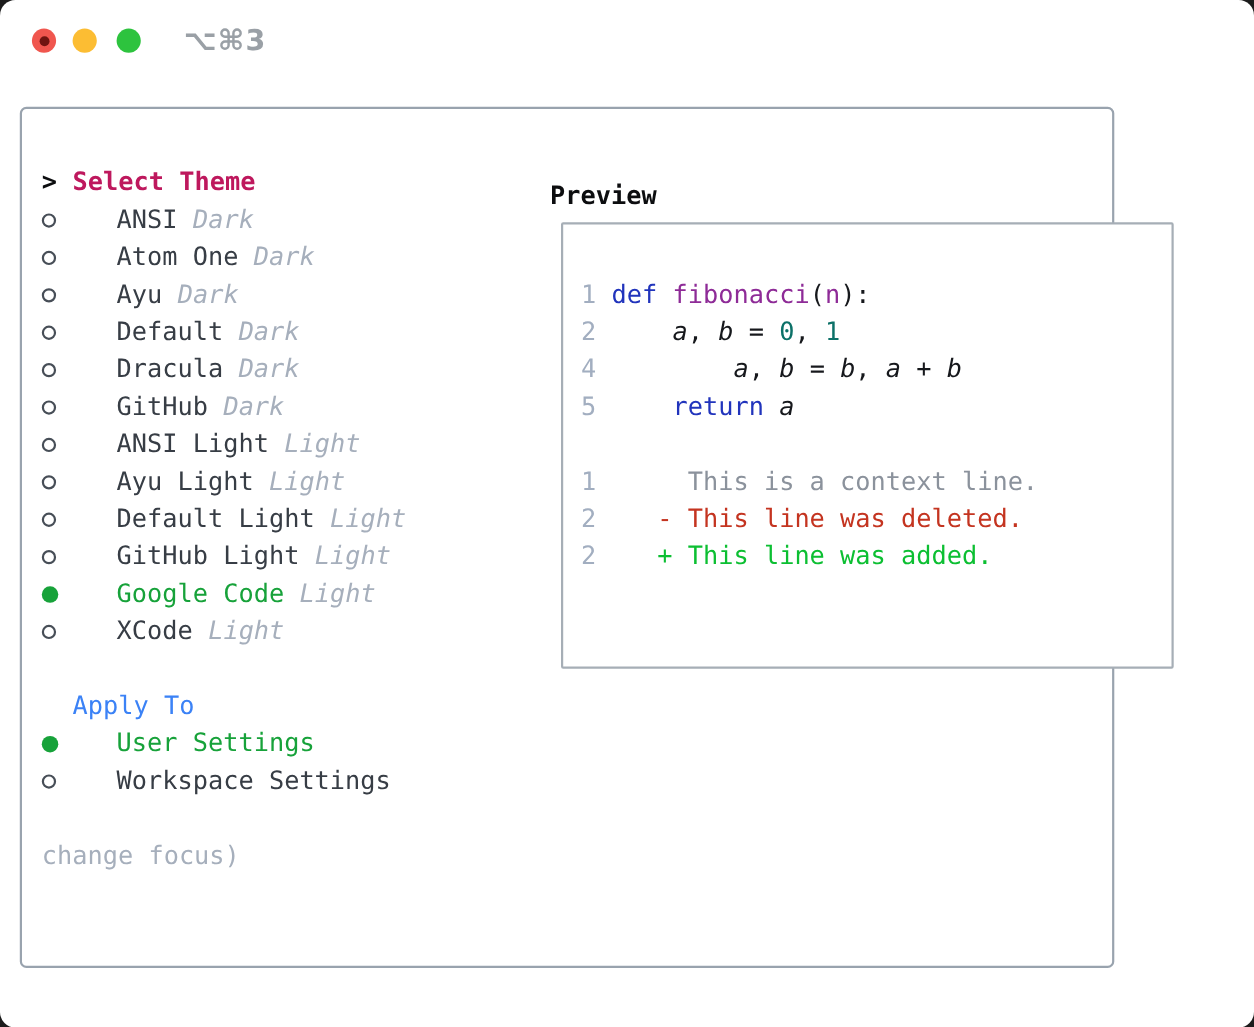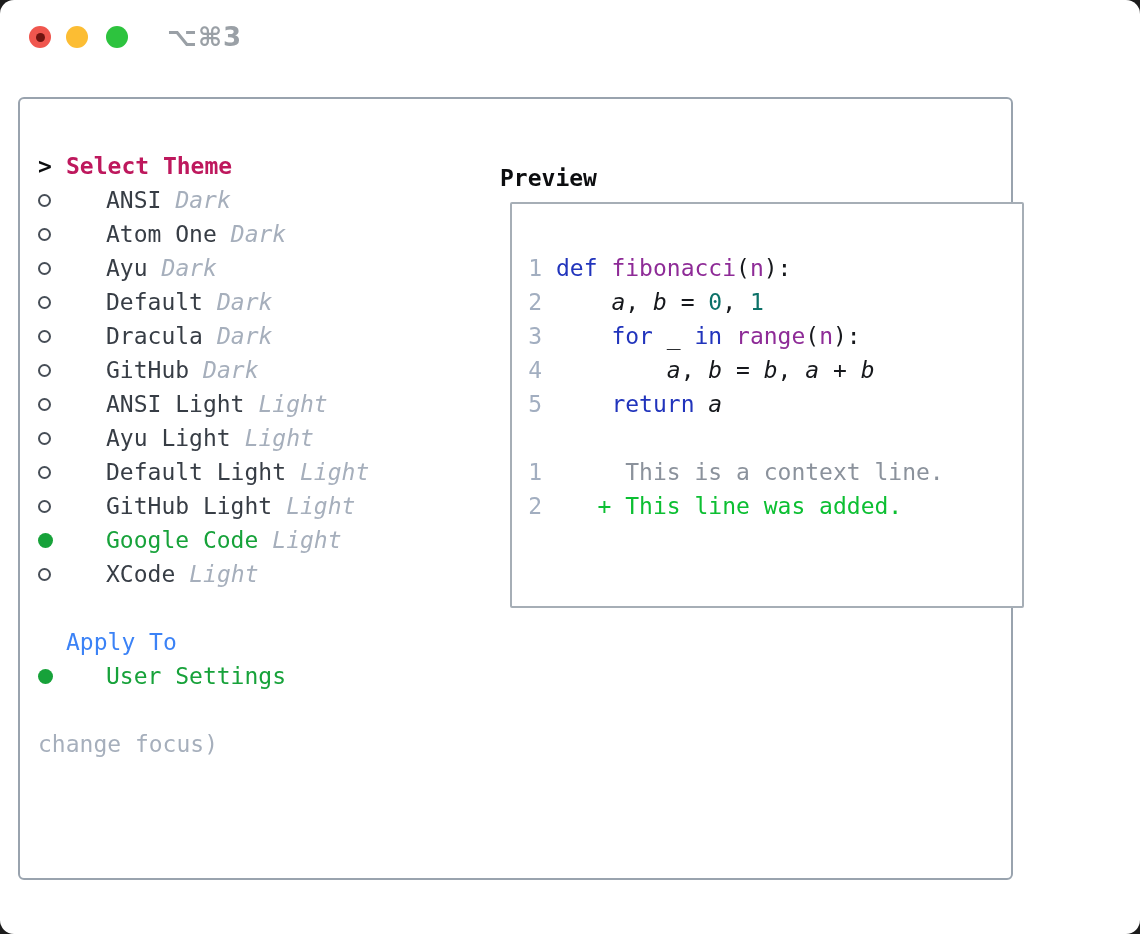--- a/index.html
+++ b/index.html
@@ -43,7 +43,7 @@
   
   .preview-label{position:absolute;left:480px;top:62px;height:34px;line-height:34px;
     font-size:23px;font-weight:700;color:#0c0d0f;}
-  .preview-box{position:absolute;left:490px;top:103px;width:514px;height:406px;
+  .preview-box{position:absolute;left:490px;top:103px;width:557px;height:406px;
     border:2px solid var(--box_border);border-radius:2px;background:#fff;}
   .plines{position:absolute;left:16px;top:47px;font-size:23px;}
   .pline{height:34px;line-height:34px;white-space:pre;color:var(--ink);}

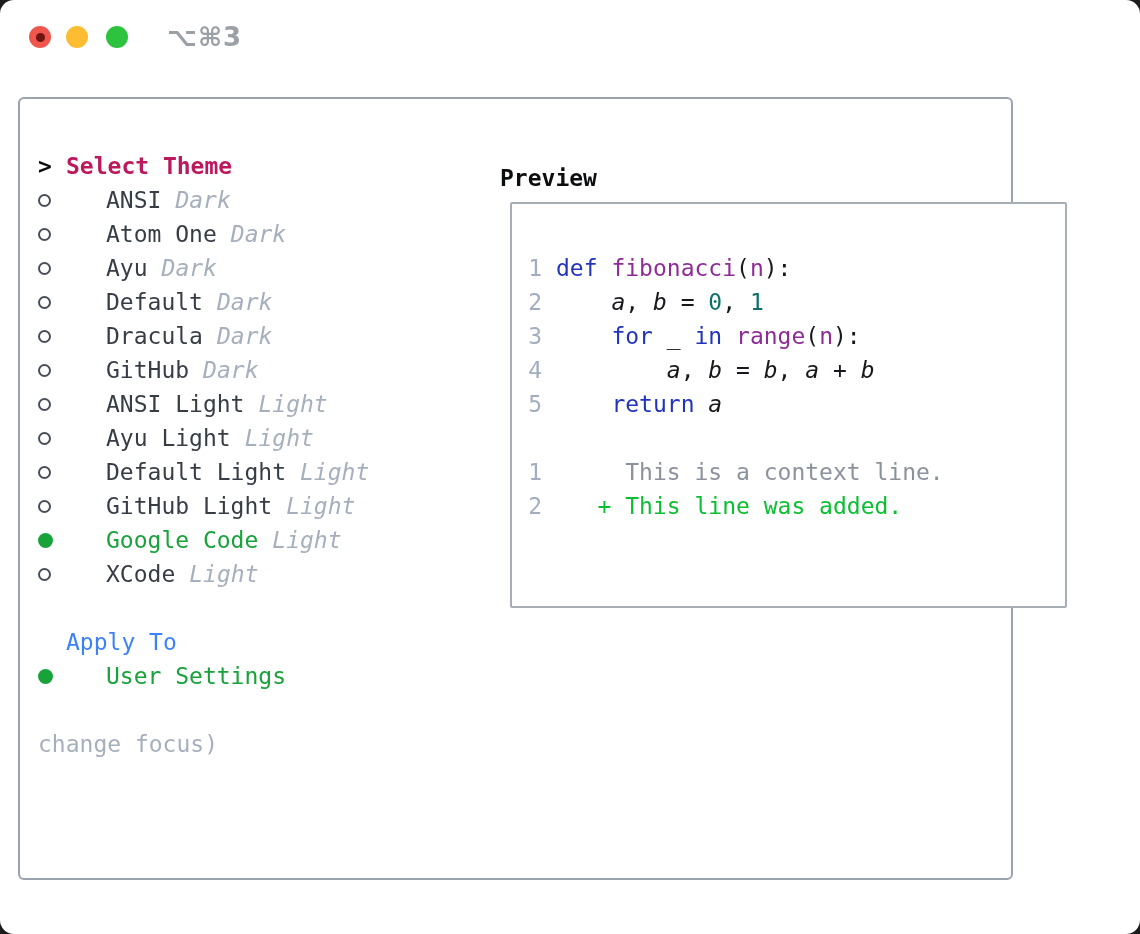--- a/index.html
+++ b/index.html
@@ -109,7 +109,6 @@
       <div class="plines" id="preview-lines">
           <div class="pline"><span class="ln">1</span><span class="t-kw">def</span><span class="t-pl"> </span><span class="t-fn">fibonacci</span><span class="t-pl">(</span><span class="t-fn">n</span><span class="t-pl">):</span></div>
           <div class="pline"><span class="ln">2</span><span class="t-pl">    </span><span class="t-var">a</span><span class="t-pl">, </span><span class="t-var">b</span><span class="t-pl"> = </span><span class="t-num">0</span><span class="t-pl">, </span><span class="t-num">1</span></div>
-          <div class="pline"><span class="ln">3</span><span class="t-pl">    </span><span class="t-kw">for</span><span class="t-pl"> _ </span><span class="t-kw">in</span><span class="t-pl"> </span><span class="t-fn">range</span><span class="t-pl">(</span><span class="t-fn">n</span><span class="t-pl">):</span></div>
           <div class="pline"><span class="ln">4</span><span class="t-pl">        </span><span class="t-var">a</span><span class="t-pl">, </span><span class="t-var">b</span><span class="t-pl"> = </span><span class="t-var">b</span><span class="t-pl">, </span><span class="t-var">a</span><span class="t-pl"> + </span><span class="t-var">b</span></div>
           <div class="pline"><span class="ln">5</span><span class="t-pl">    </span><span class="t-kw">return</span><span class="t-pl"> </span><span class="t-var">a</span></div>
           <div class="pline"><span class="ln"></span></div>

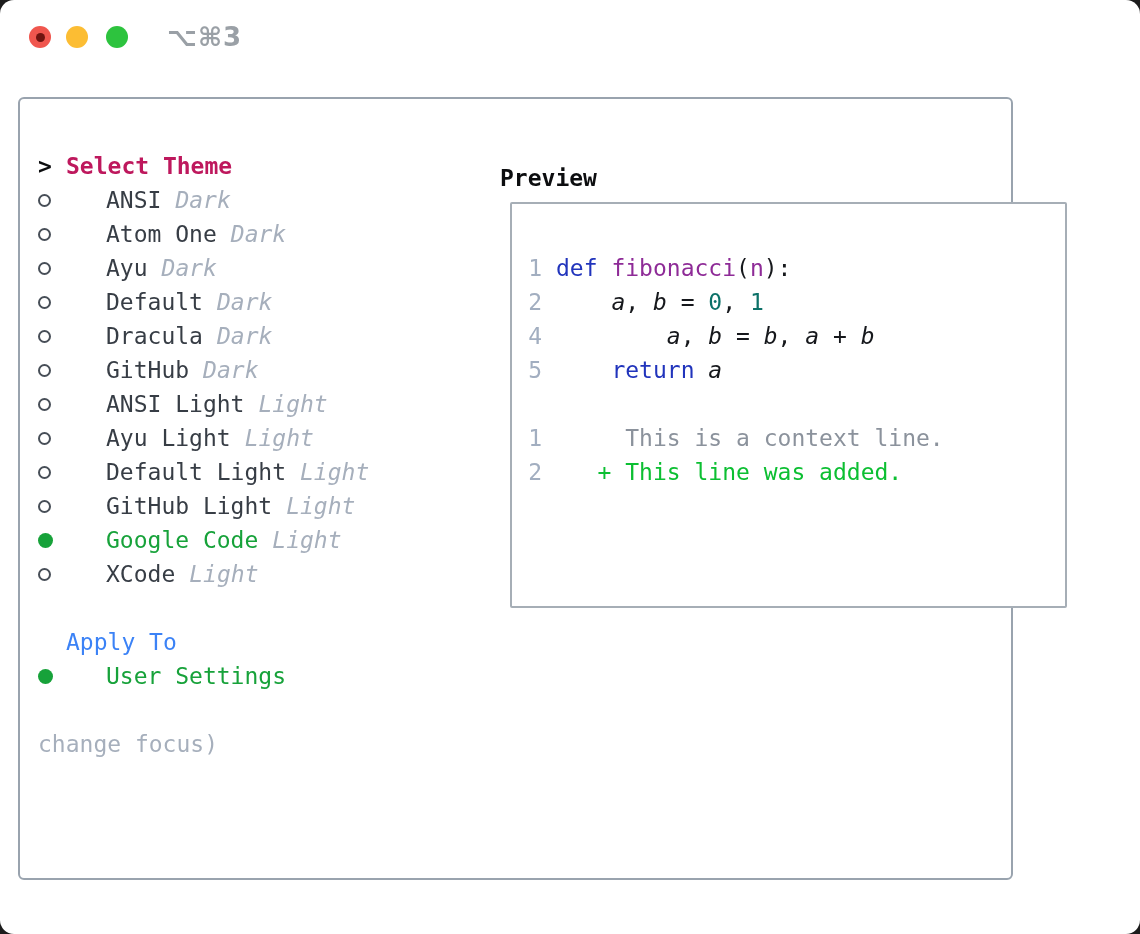--- a/index.html
+++ b/index.html
@@ -113,6 +113,7 @@
           <div class="pline"><span class="ln">5</span><span class="t-pl">    </span><span class="t-kw">return</span><span class="t-pl"> </span><span class="t-var">a</span></div>
           <div class="pline"><span class="ln"></span></div>
           <div class="pline"><span class="ln">1</span><span class="t-ctx">     This is a context line.</span></div>
+          <div class="pline"><span class="ln">2</span><span class="t-del">   - This line was deleted.</span></div>
           <div class="pline"><span class="ln">2</span><span class="t-add">   + This line was added.</span></div>
         </div>
     </div>

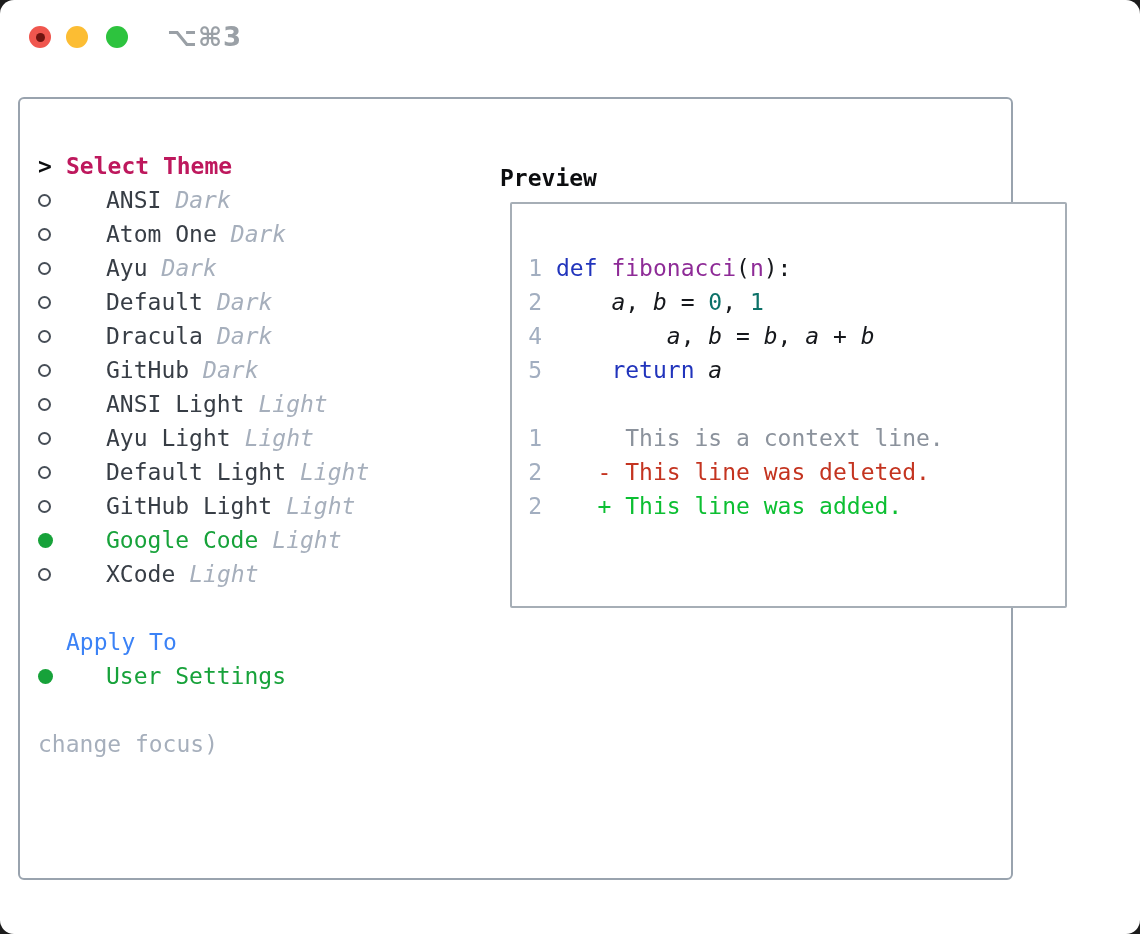--- a/index.html
+++ b/index.html
@@ -97,6 +97,7 @@
       </div>
       <div id="apply-list">
           <div class="row"><span class="marker"><span class="disc"></span></span><span class="name selgreen">User Settings</span></div>
+          <div class="row"><span class="marker"><span class="ring"></span></span><span class="name">Workspace Settings</span></div>
         </div>
       <div class="row blank"></div>
       <div>

